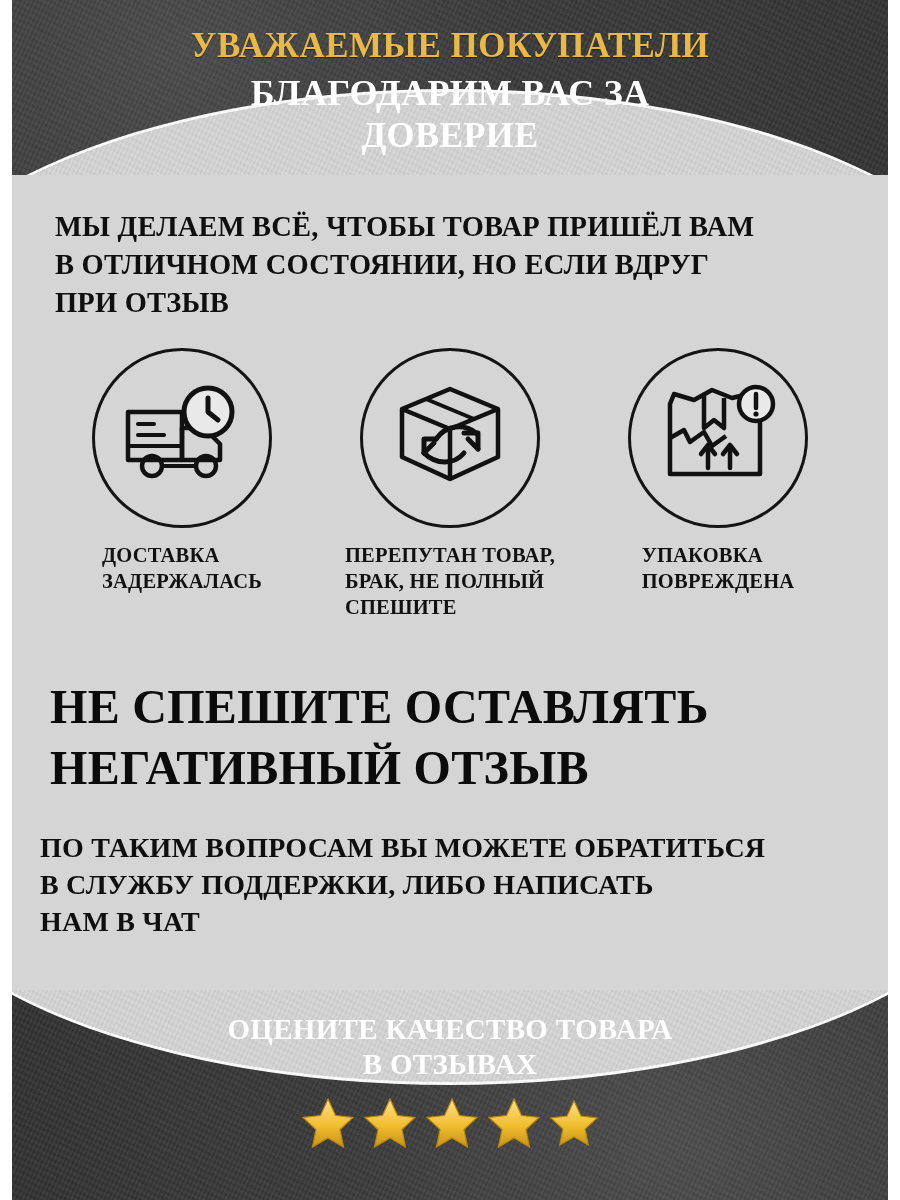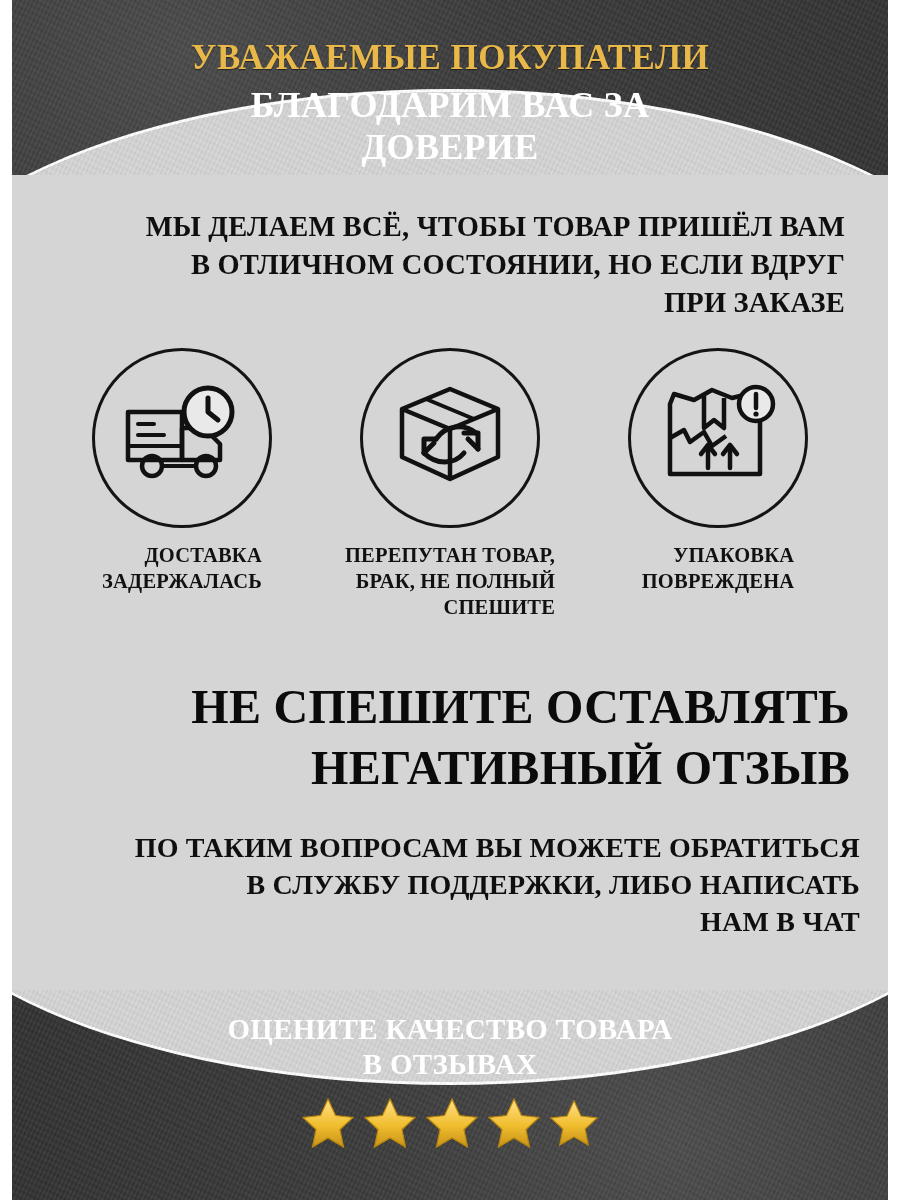--- a/index.html
+++ b/index.html
@@ -65,7 +65,7 @@
     letter-spacing: 0.5px;
     color: #e8b94a;
     text-shadow: 0 1px 1px rgba(0,0,0,.5);
-    margin: 16px 0 6px 0;
+    margin: 4px 0 6px 0;
   }
   .title-white {
     font-size: 36px;

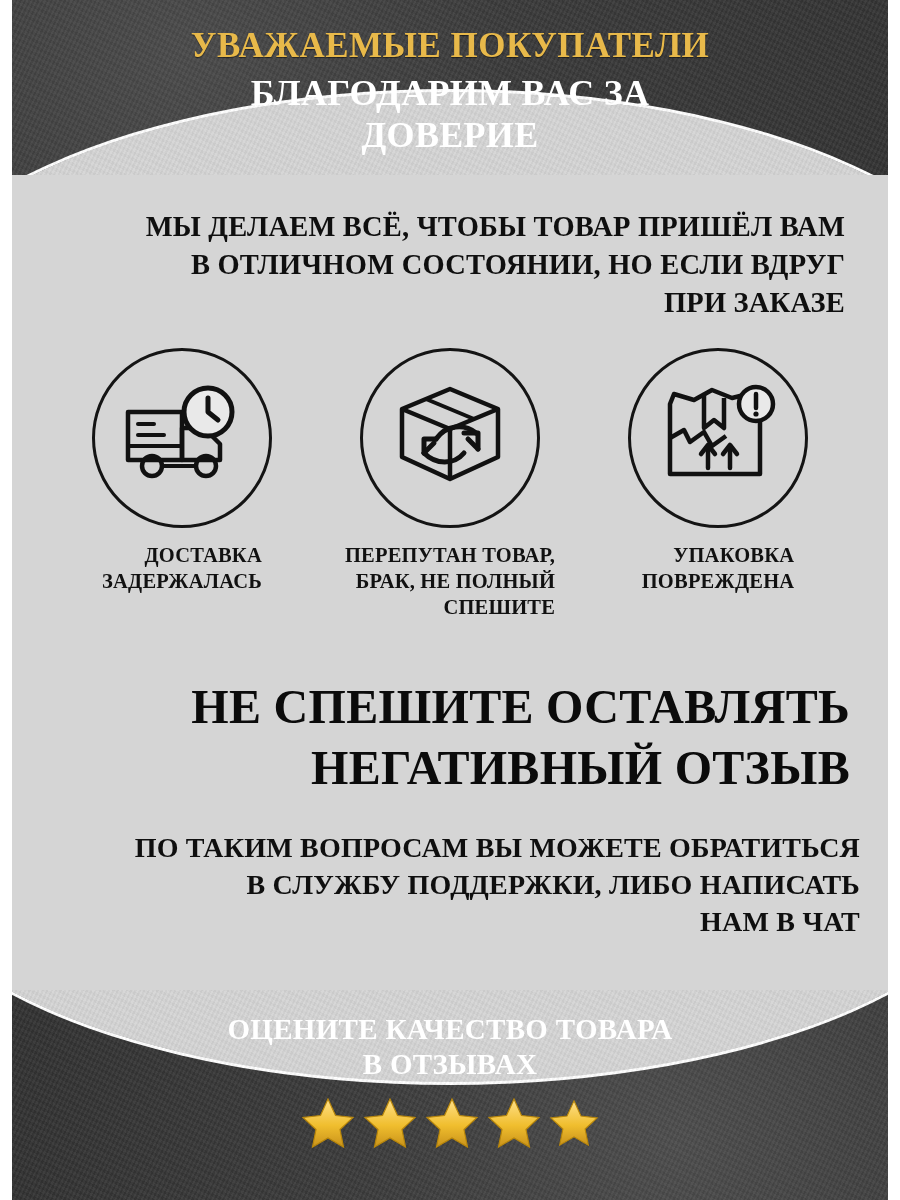--- a/index.html
+++ b/index.html
@@ -82,7 +82,7 @@
     top: 180px;
     left: 0;
     width: 900px;
-    text-align: right;
+    text-align: left;
   }
   .lead {
     font-size: 28.5px;

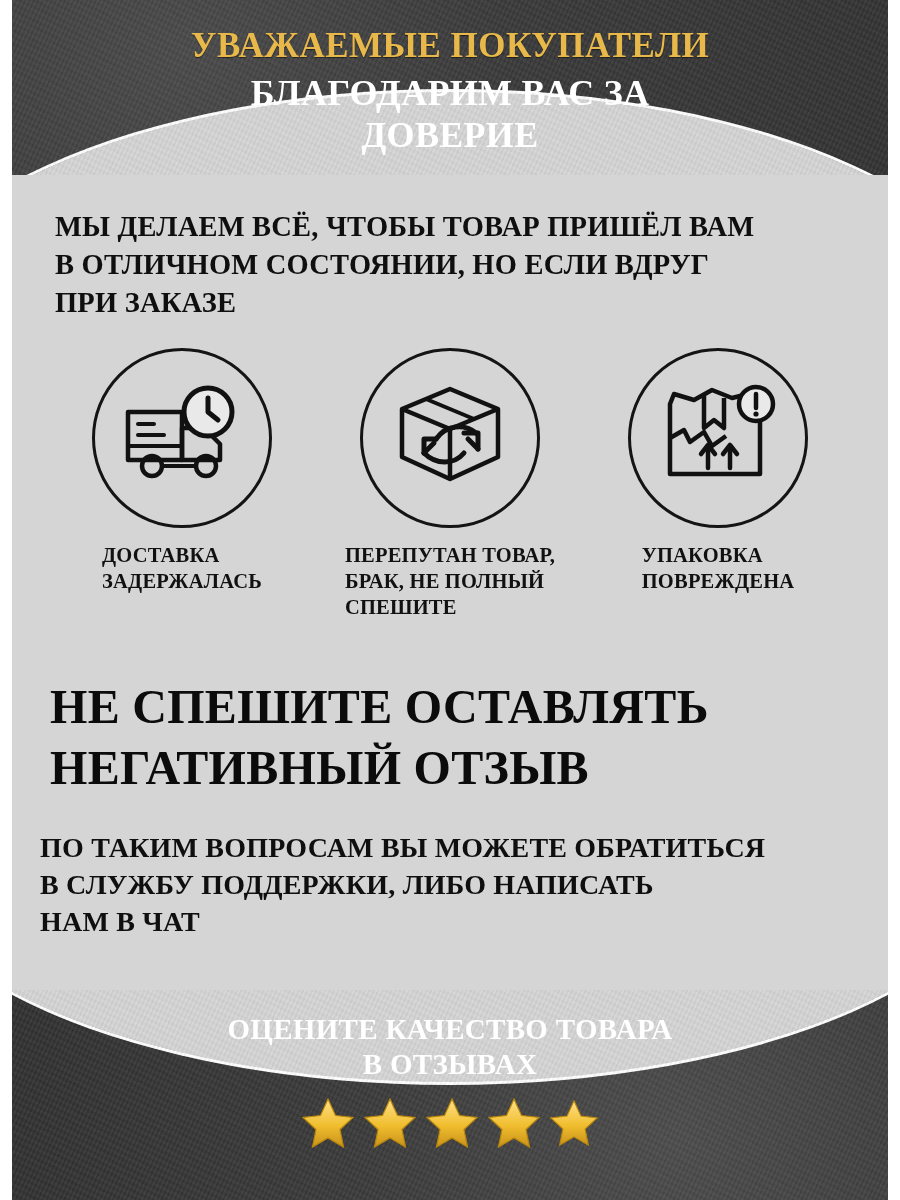--- a/index.html
+++ b/index.html
@@ -234,7 +234,7 @@
     <div class="lead">
       <span>МЫ ДЕЛАЕМ ВСЁ, ЧТОБЫ ТОВАР ПРИШЁЛ ВАМ</span><br>
       <span>В ОТЛИЧНОМ СОСТОЯНИИ, НО ЕСЛИ ВДРУГ</span><br>
-      <span>ПРИ ЗАКАЗЕ</span>
+      <span>ПРИ ОТЗЫВ</span>
     </div>
 
     <div class="icon-row">

